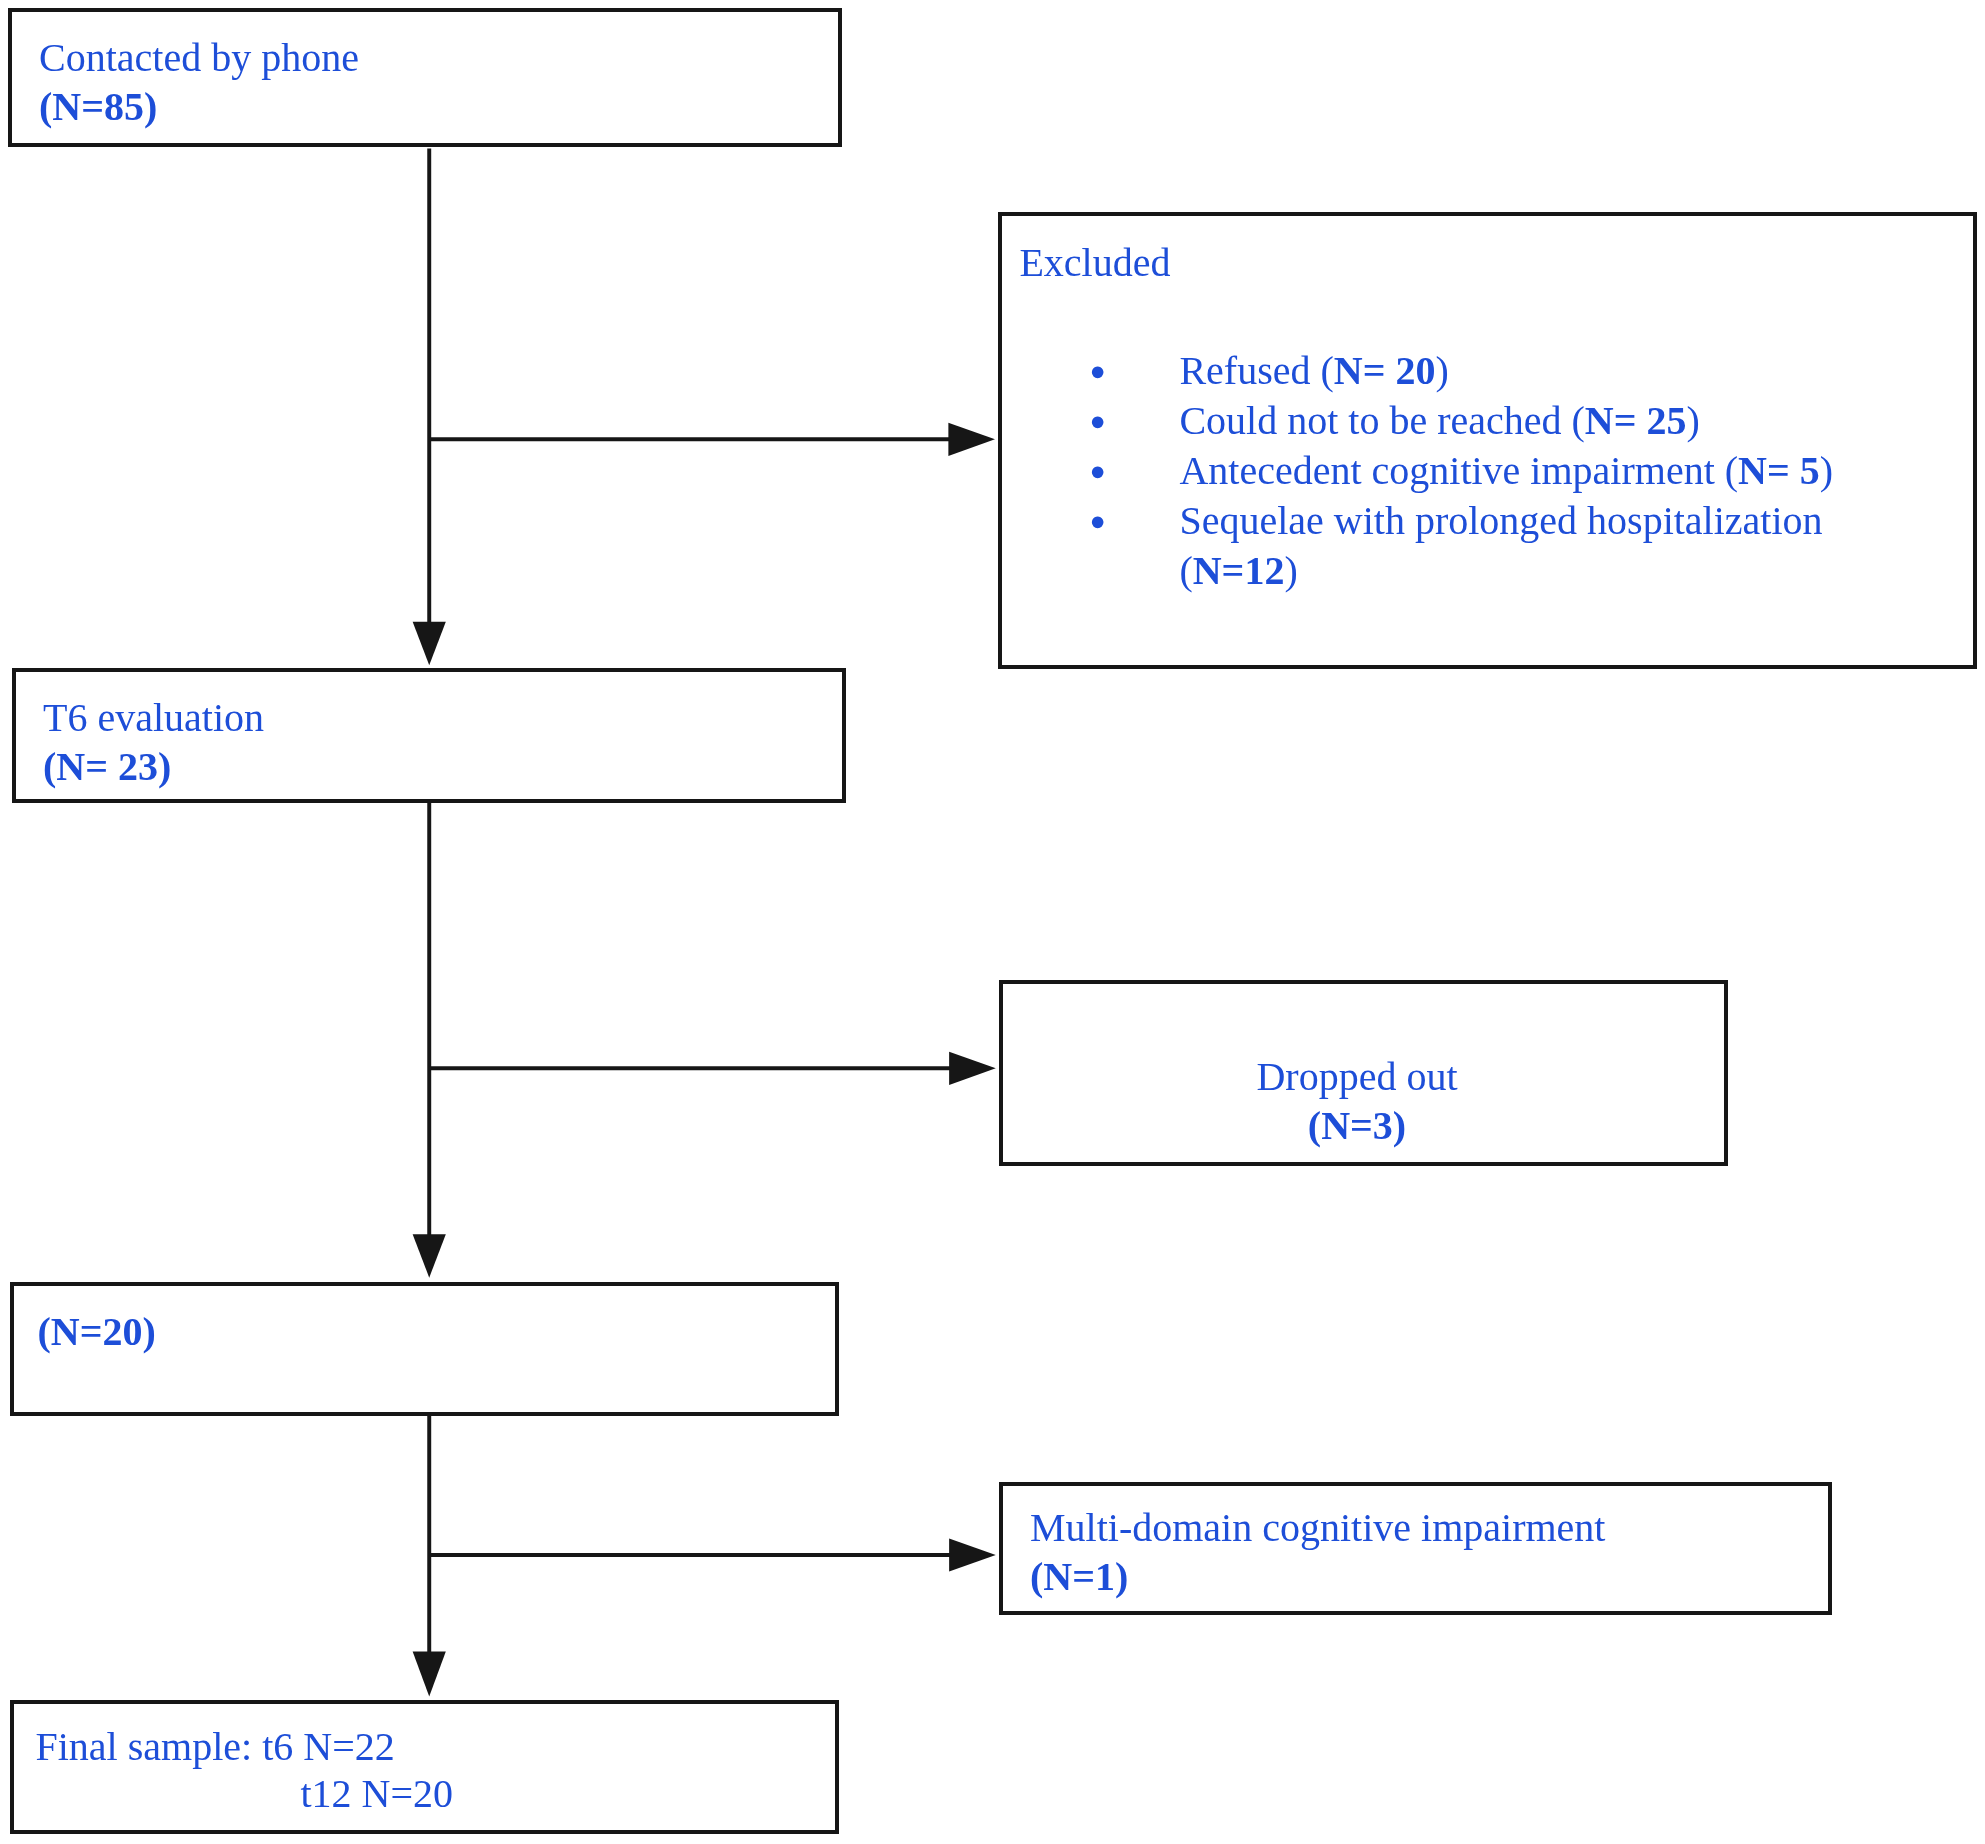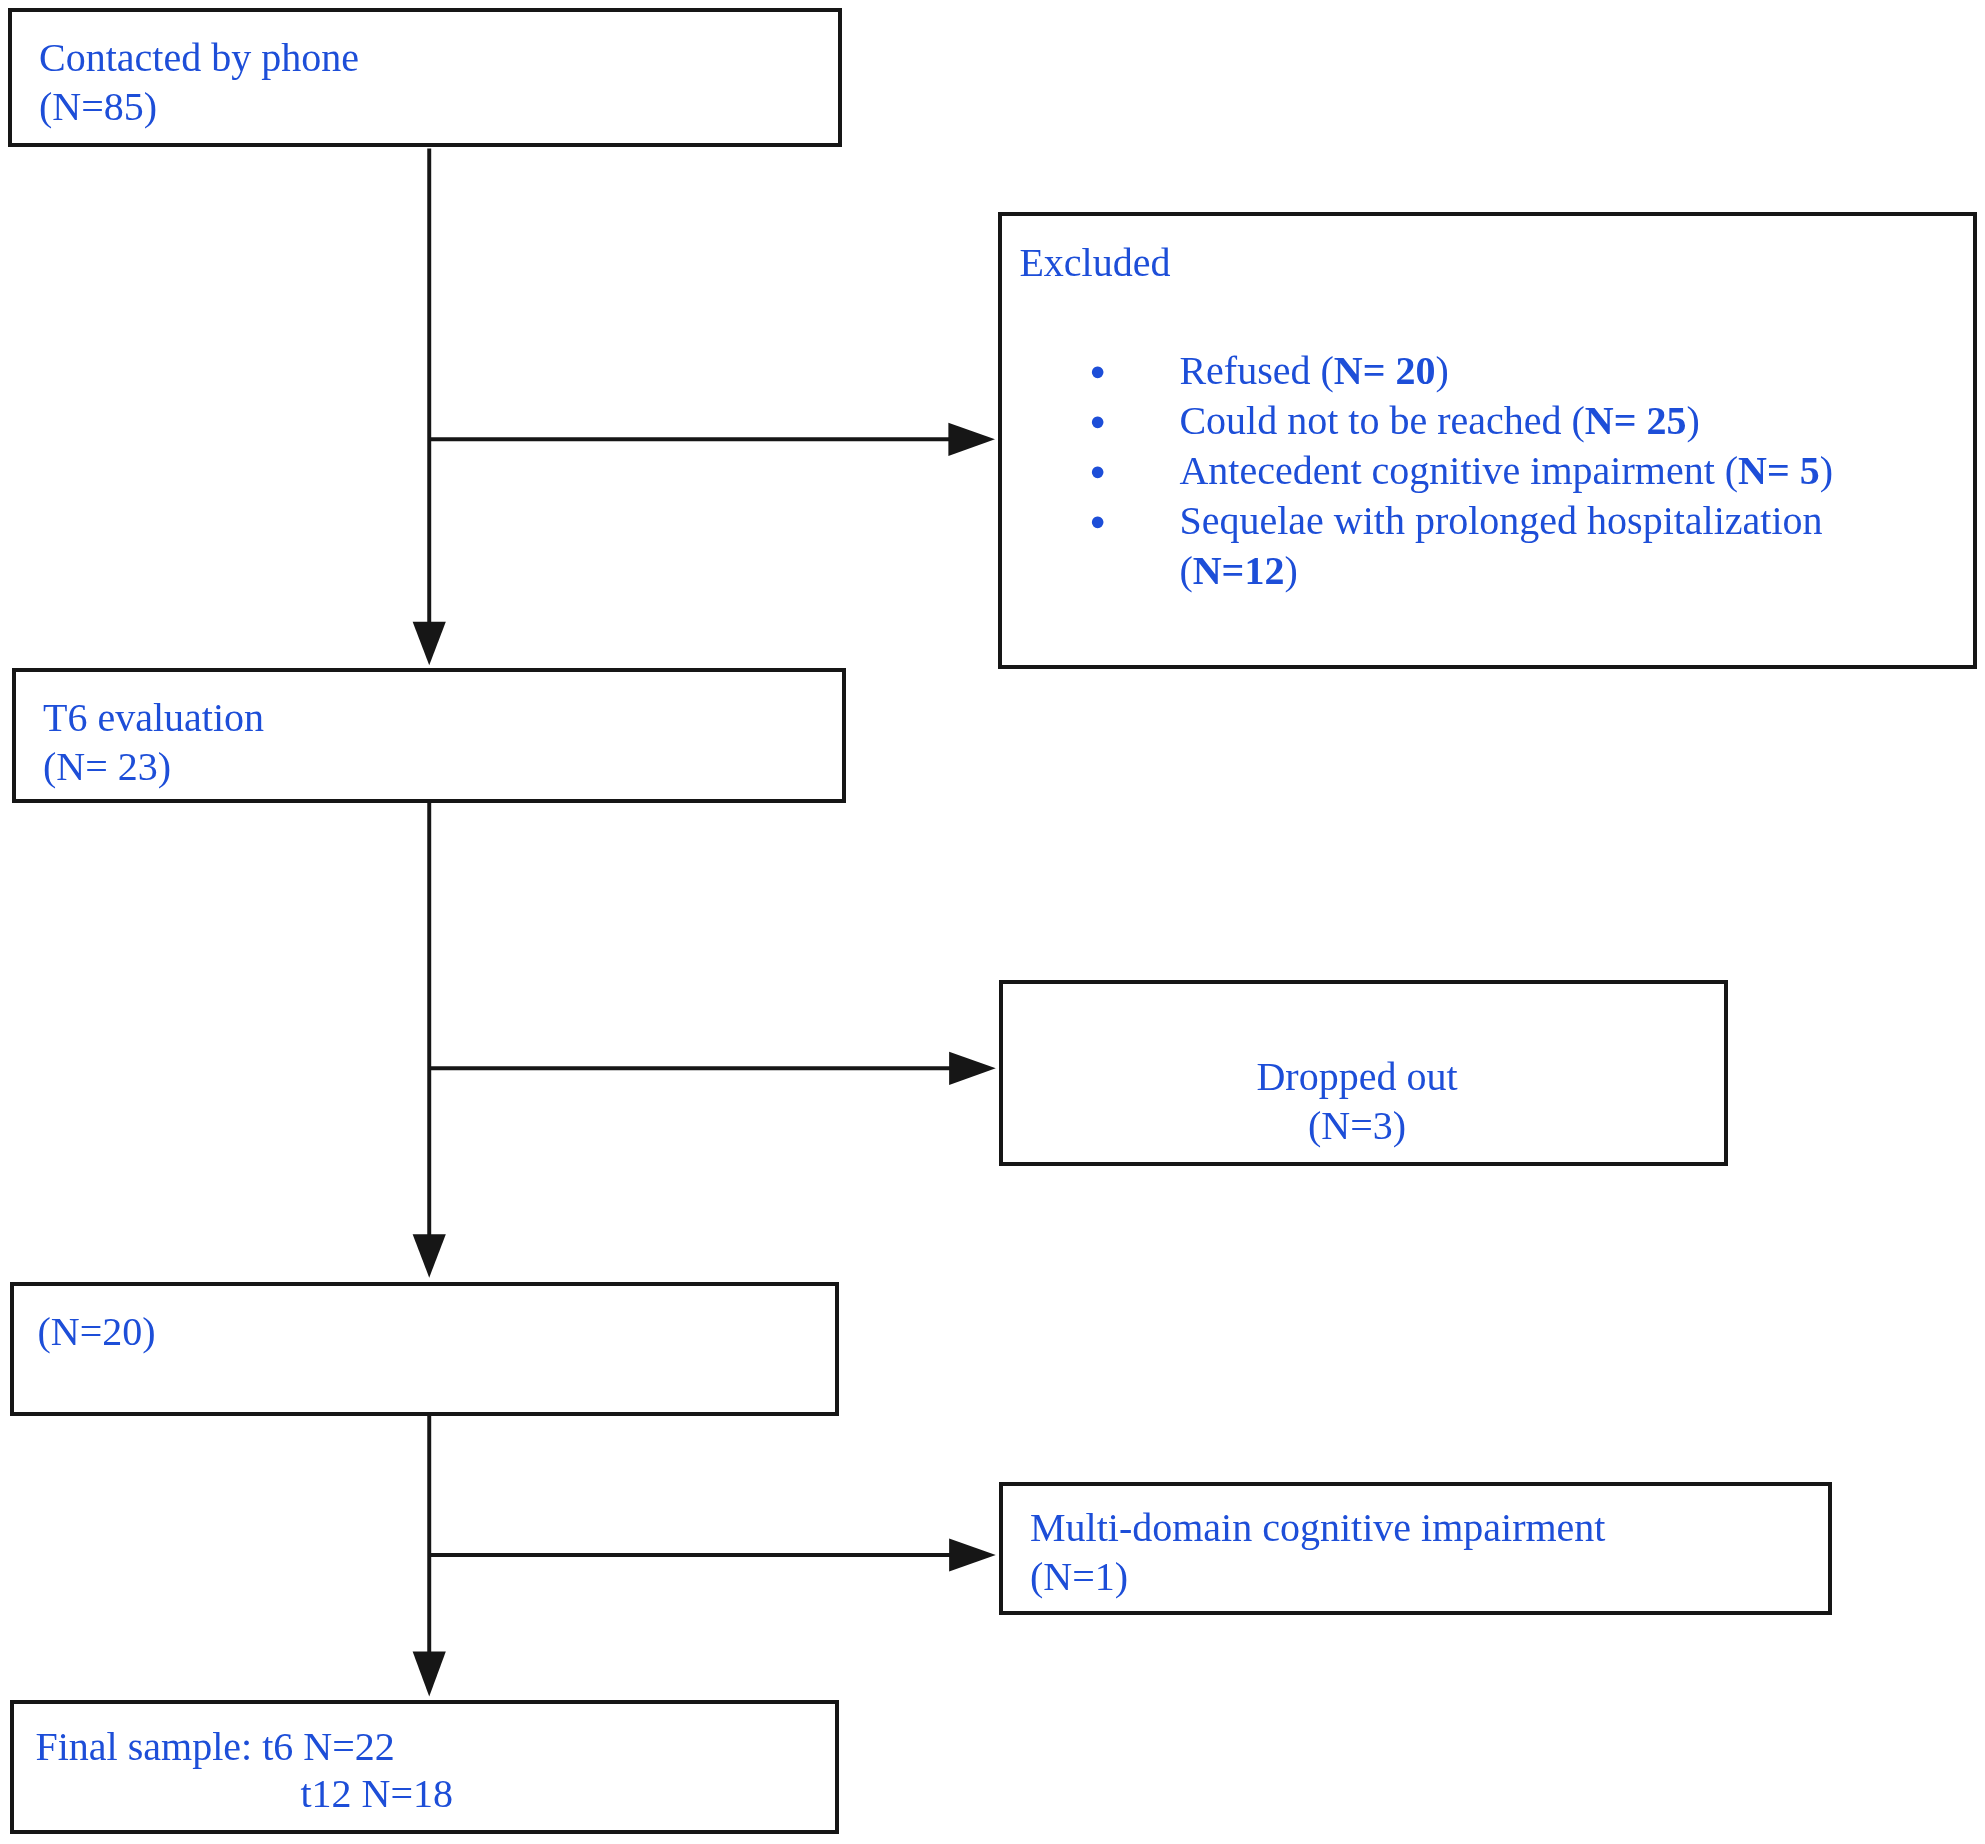--- a/index.html
+++ b/index.html
@@ -39,7 +39,7 @@
     background: #ffffff;
     line-height: 49px;
   }
-  .l2 { font-weight: 400; }
+  .l2 { font-weight: 700; }
   .n  { font-weight: 700; }
 
   #box-contacted { left: 8px;   top: 8px;   width: 834px; height: 139px; padding: 20.5px 24px 0 27px; }

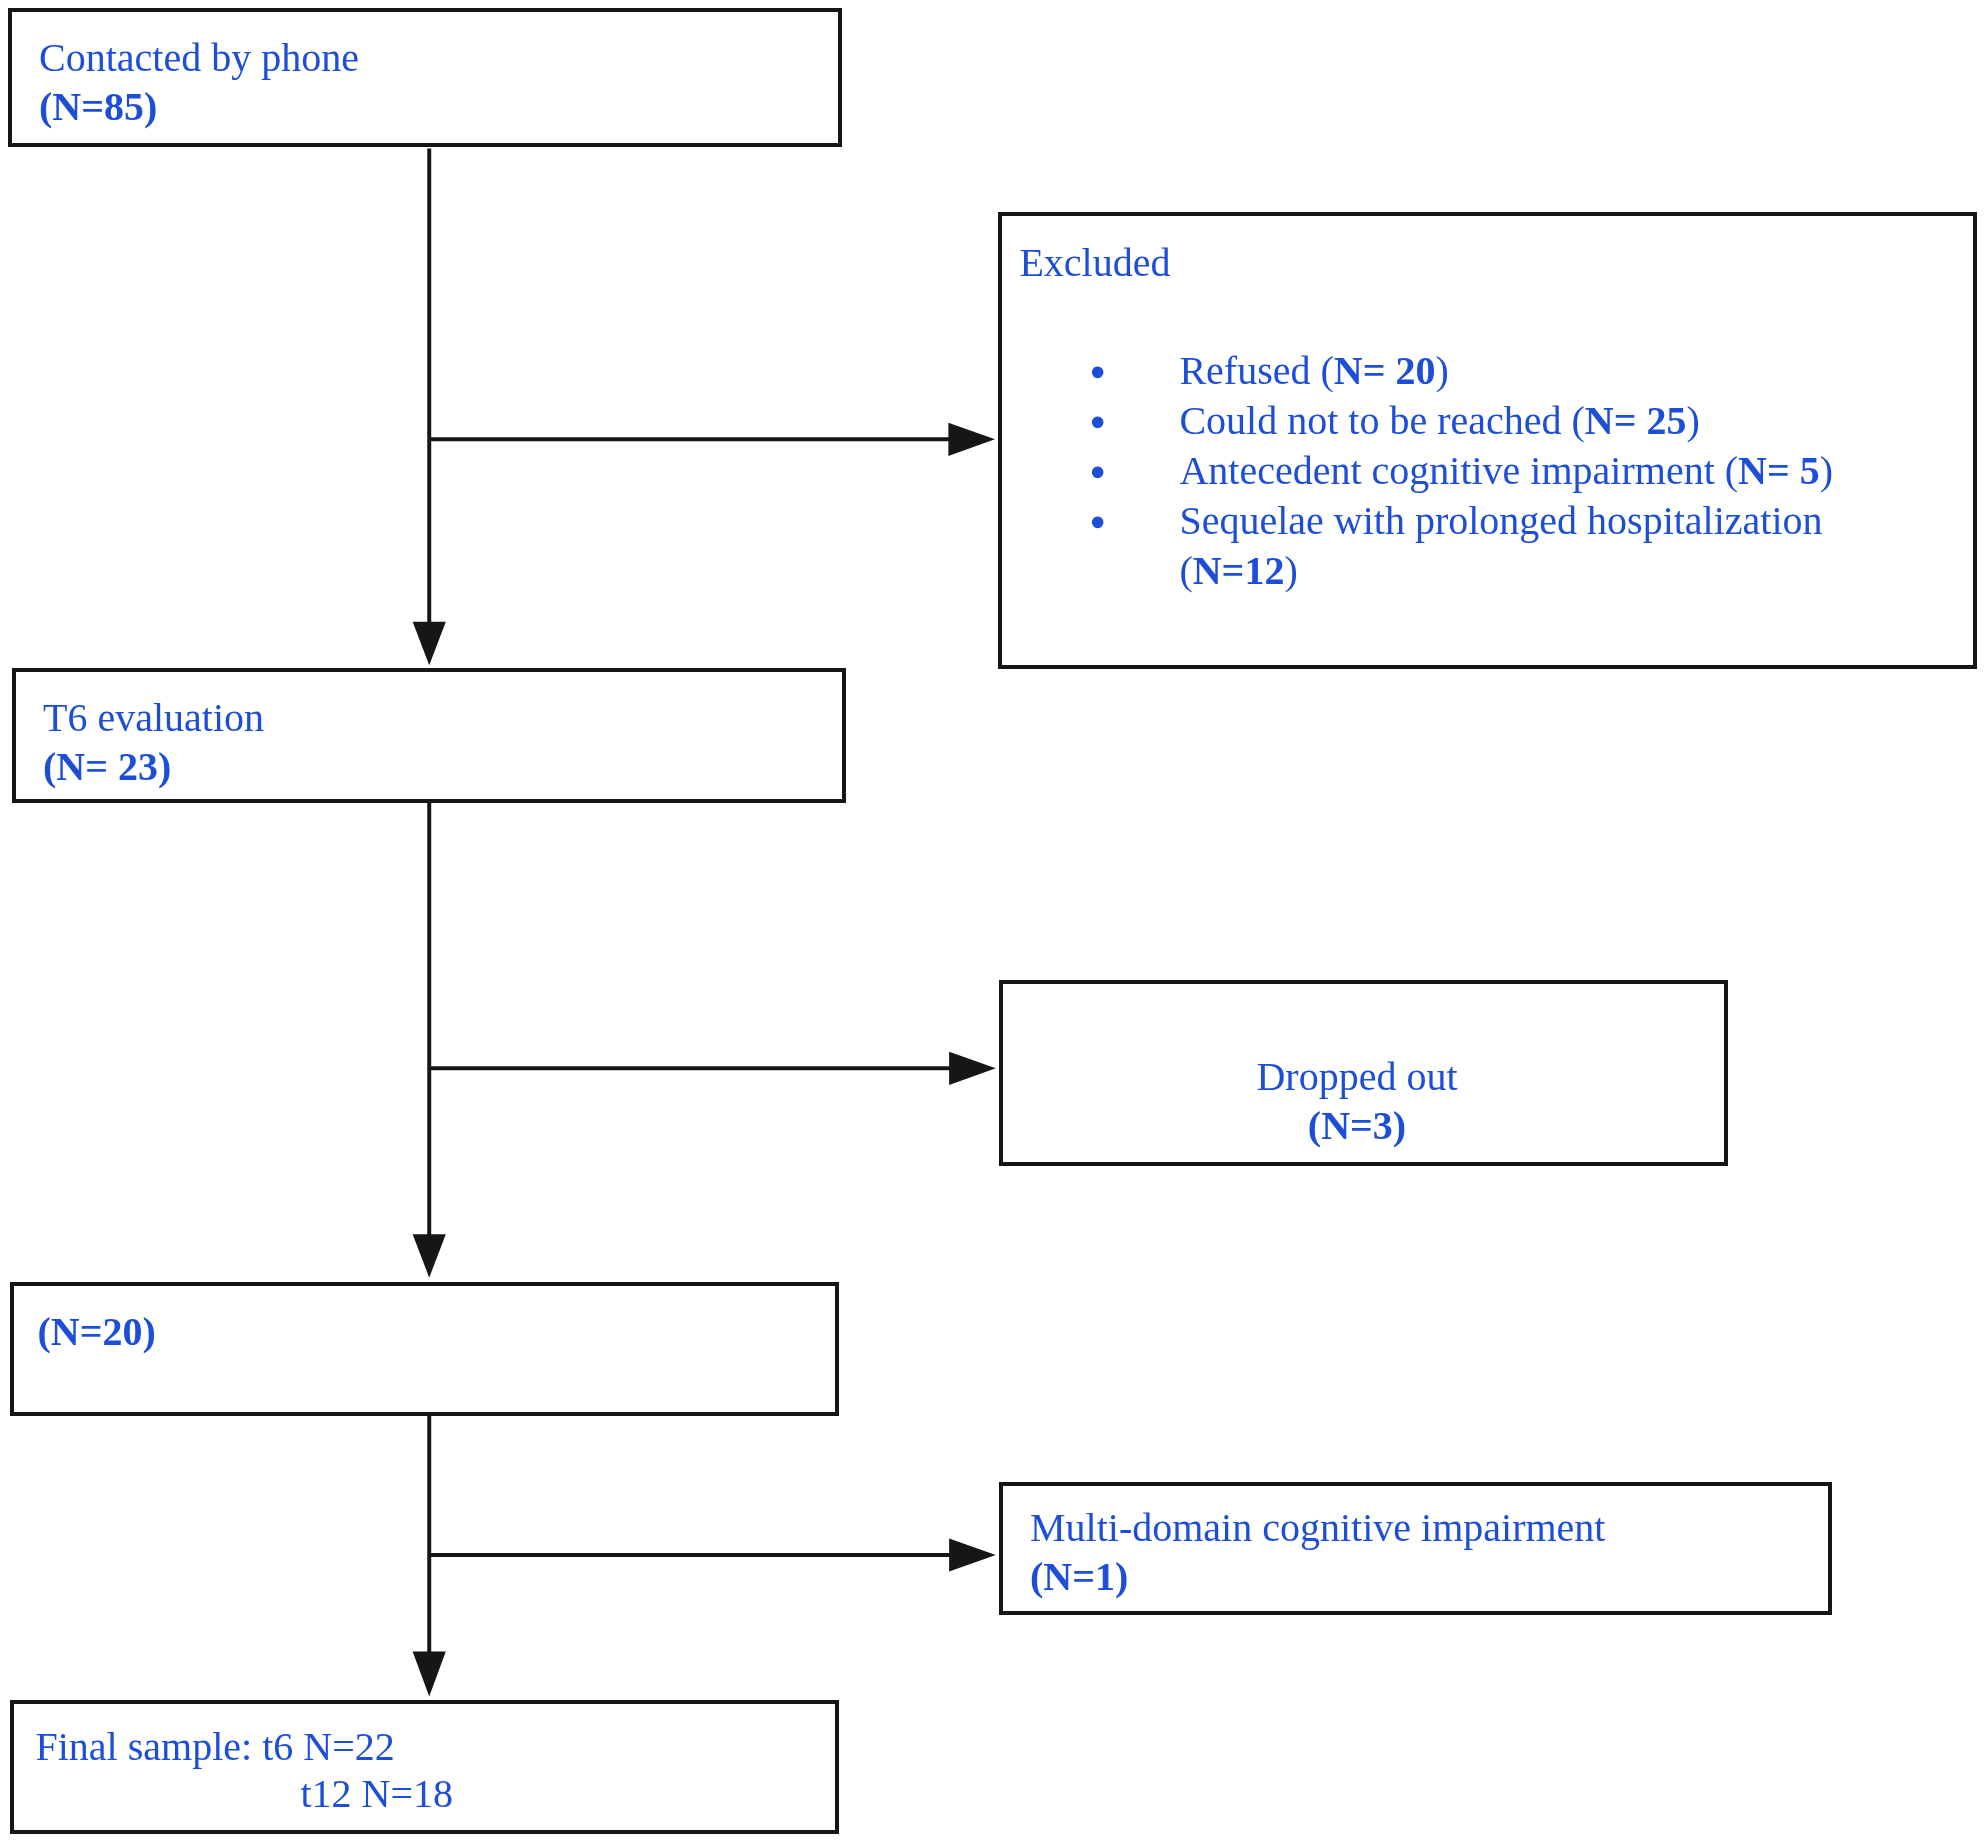--- a/index.html
+++ b/index.html
@@ -153,7 +153,7 @@
 
   <div class="box" id="box-final">
     <div class="l1">Final sample: t6 N=22</div>
-    <div class="l2">t12 N=18</div>
+    <div class="l2">t12 N=20</div>
   </div>
 
 </div>

